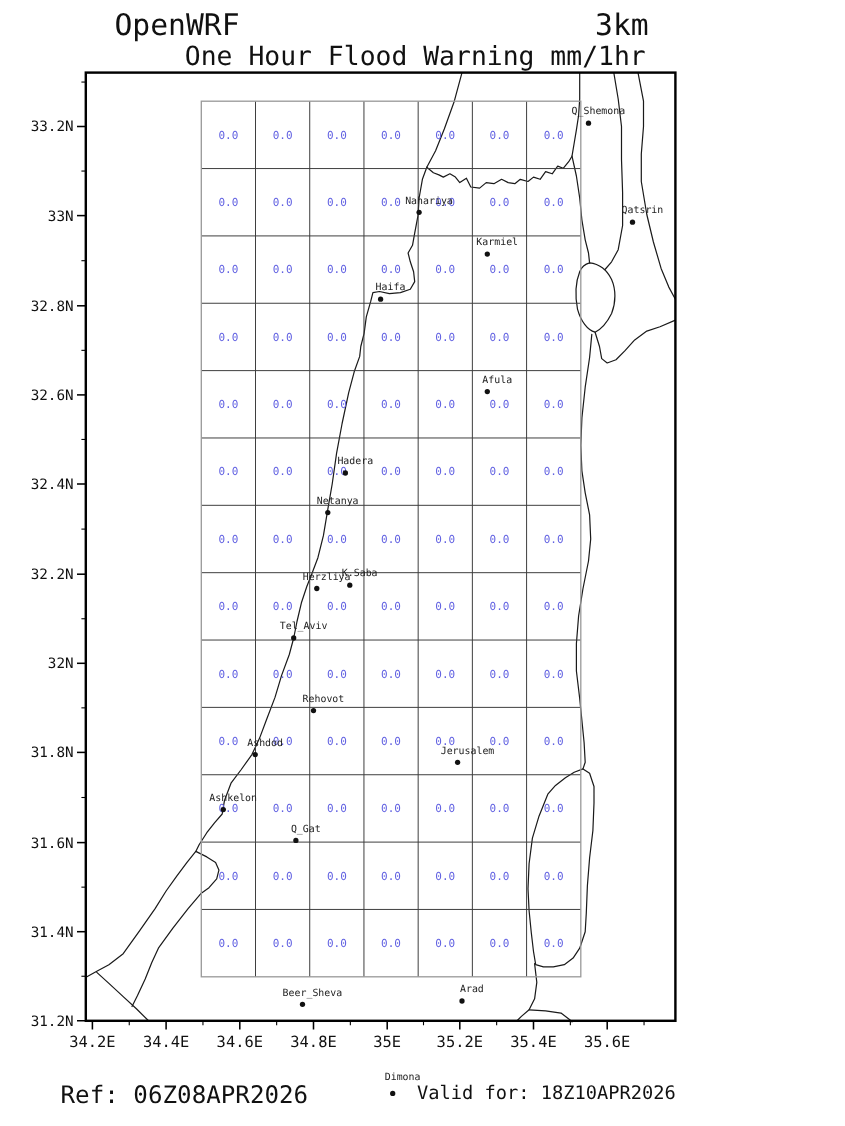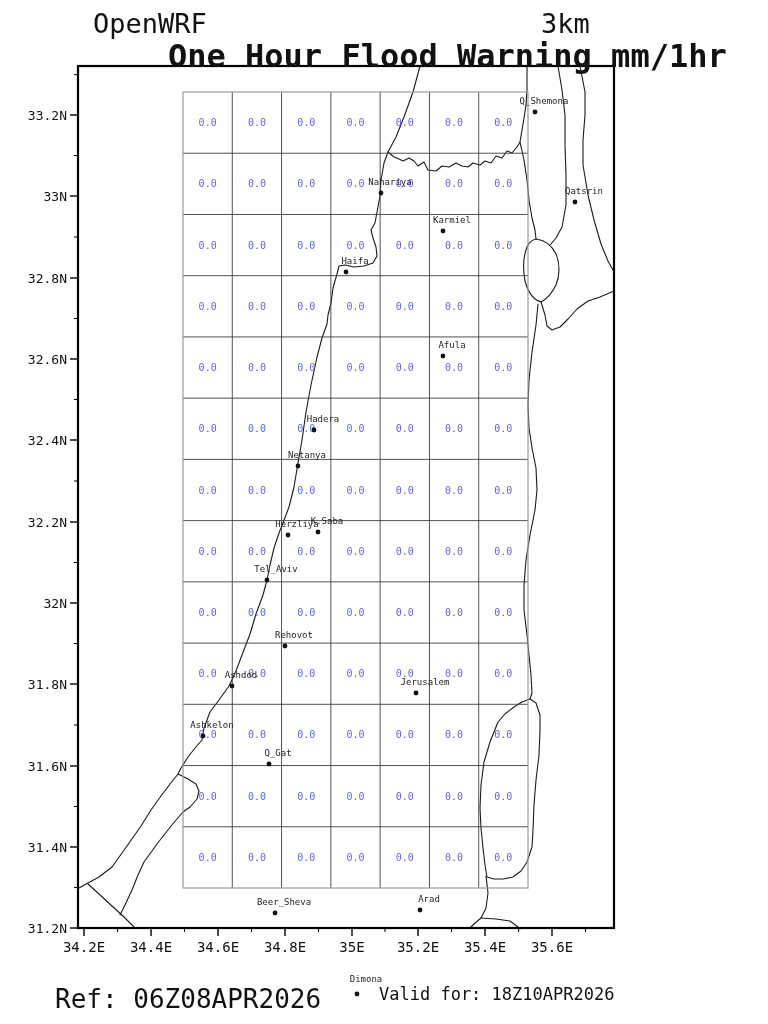--- a/index.html
+++ b/index.html
@@ -6,7 +6,7 @@
   body{position:relative;font-family:"DejaVu Sans Mono","Liberation Mono",monospace;color:#111;}
   #map-svg{position:absolute;left:0;top:0;z-index:0;}
   .txt{position:absolute;white-space:pre;z-index:1;}
-  .title-model{left:93px;top:8px;font-size:27px;letter-spacing:0px;}
+  .title-model{left:104px;top:8px;font-size:27px;letter-spacing:0px;}
   .title-res{left:541px;top:8px;font-size:27px;}
   .title-sub{left:168px;top:37px;font-size:32px;font-weight:bold;}
   .footer-ref{left:55px;top:984px;font-size:26px;}

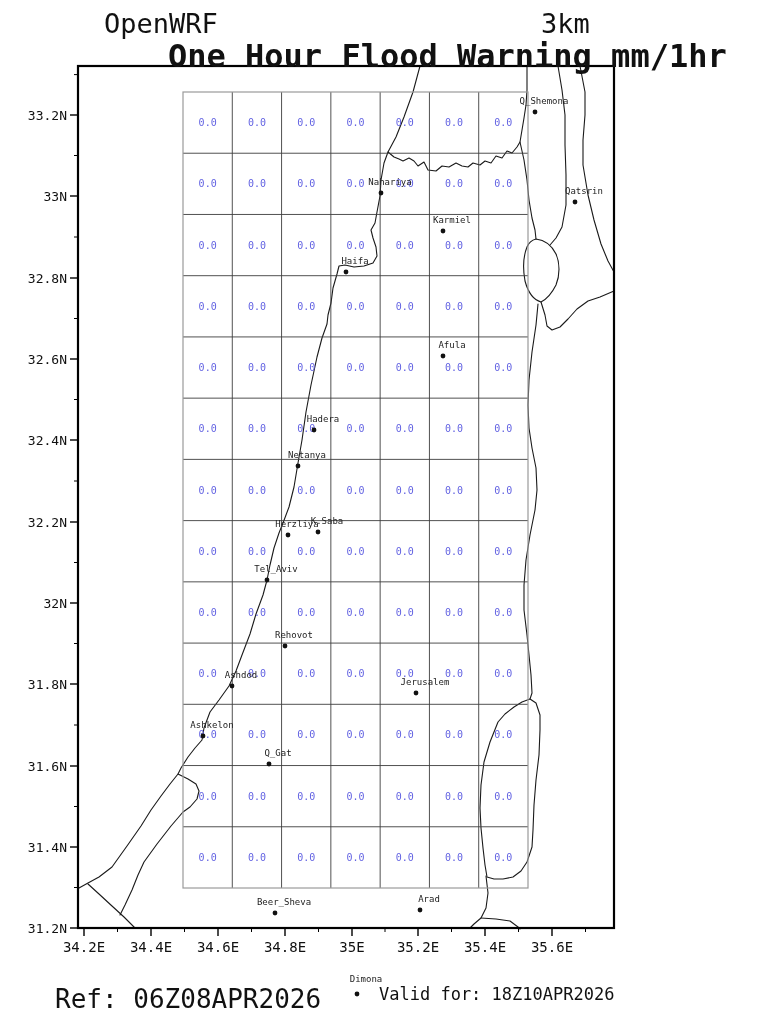--- a/index.html
+++ b/index.html
@@ -8,7 +8,7 @@
   .txt{position:absolute;white-space:pre;z-index:1;}
   .title-model{left:104px;top:8px;font-size:27px;letter-spacing:0px;}
   .title-res{left:541px;top:8px;font-size:27px;}
-  .title-sub{left:168px;top:37px;font-size:32px;font-weight:bold;}
+  .title-sub{left:168px;top:37px;font-size:24px;}
   .footer-ref{left:55px;top:984px;font-size:26px;}
   .footer-valid{left:379px;top:984px;font-size:17px;}
 </style>

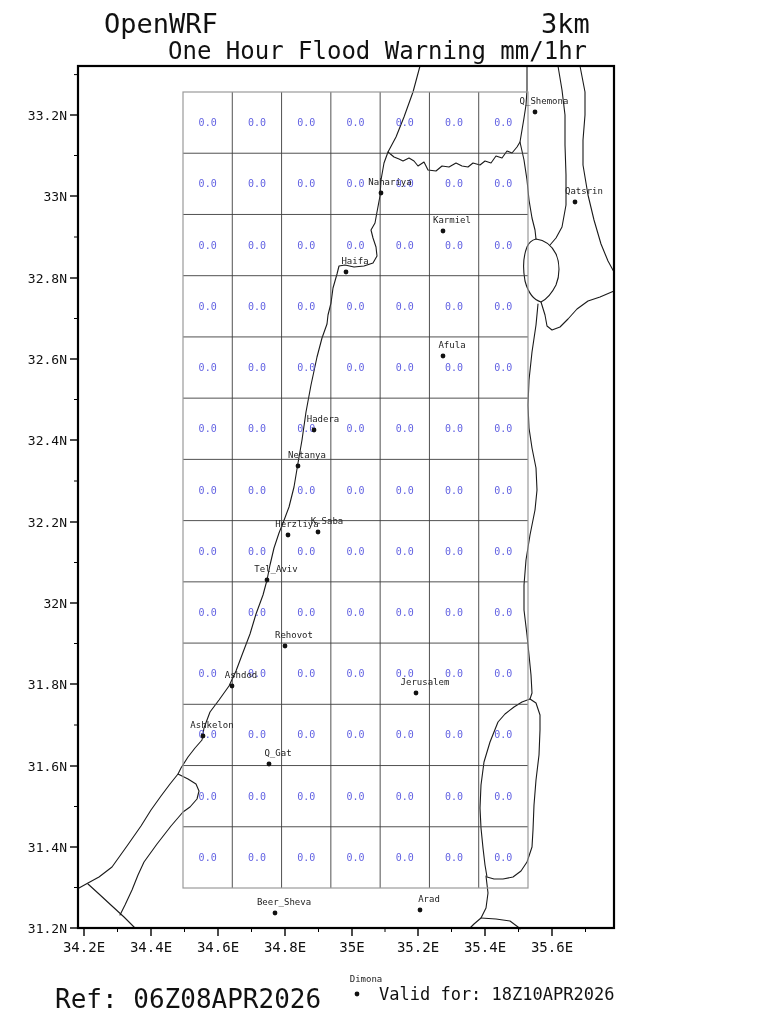--- a/index.html
+++ b/index.html
@@ -9,7 +9,7 @@
   .title-model{left:104px;top:8px;font-size:27px;letter-spacing:0px;}
   .title-res{left:541px;top:8px;font-size:27px;}
   .title-sub{left:168px;top:37px;font-size:24px;}
-  .footer-ref{left:55px;top:984px;font-size:26px;}
+  .footer-ref{left:55px;top:984px;font-size:22px;}
   .footer-valid{left:379px;top:984px;font-size:17px;}
 </style>
 </head>

